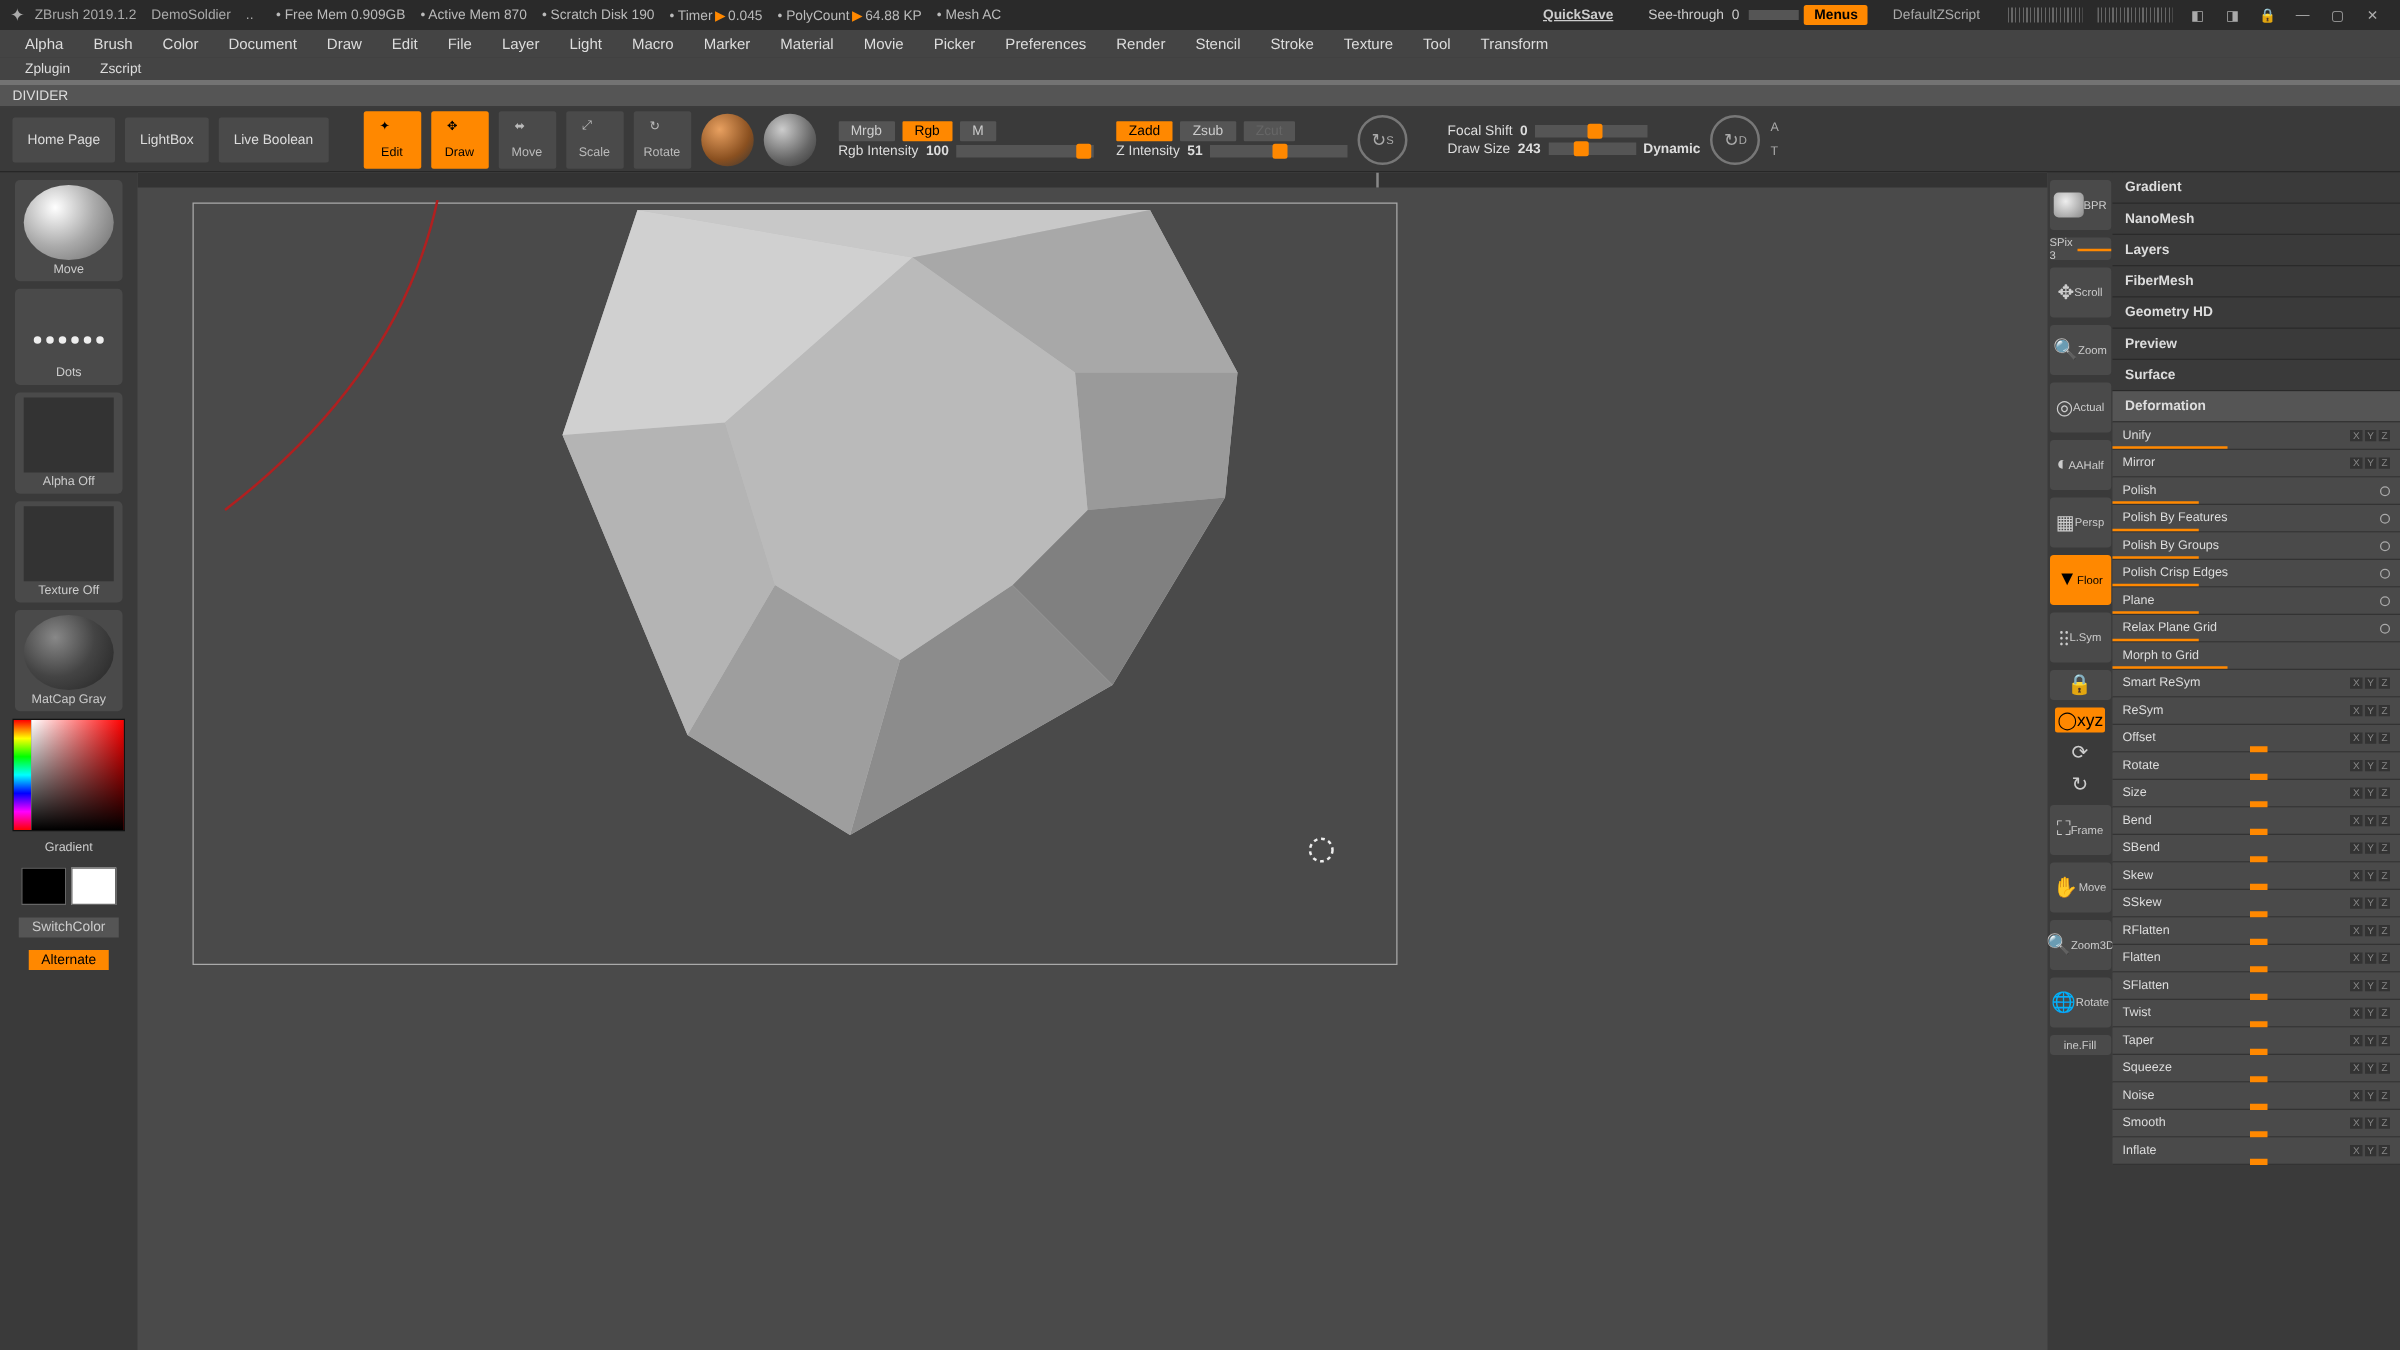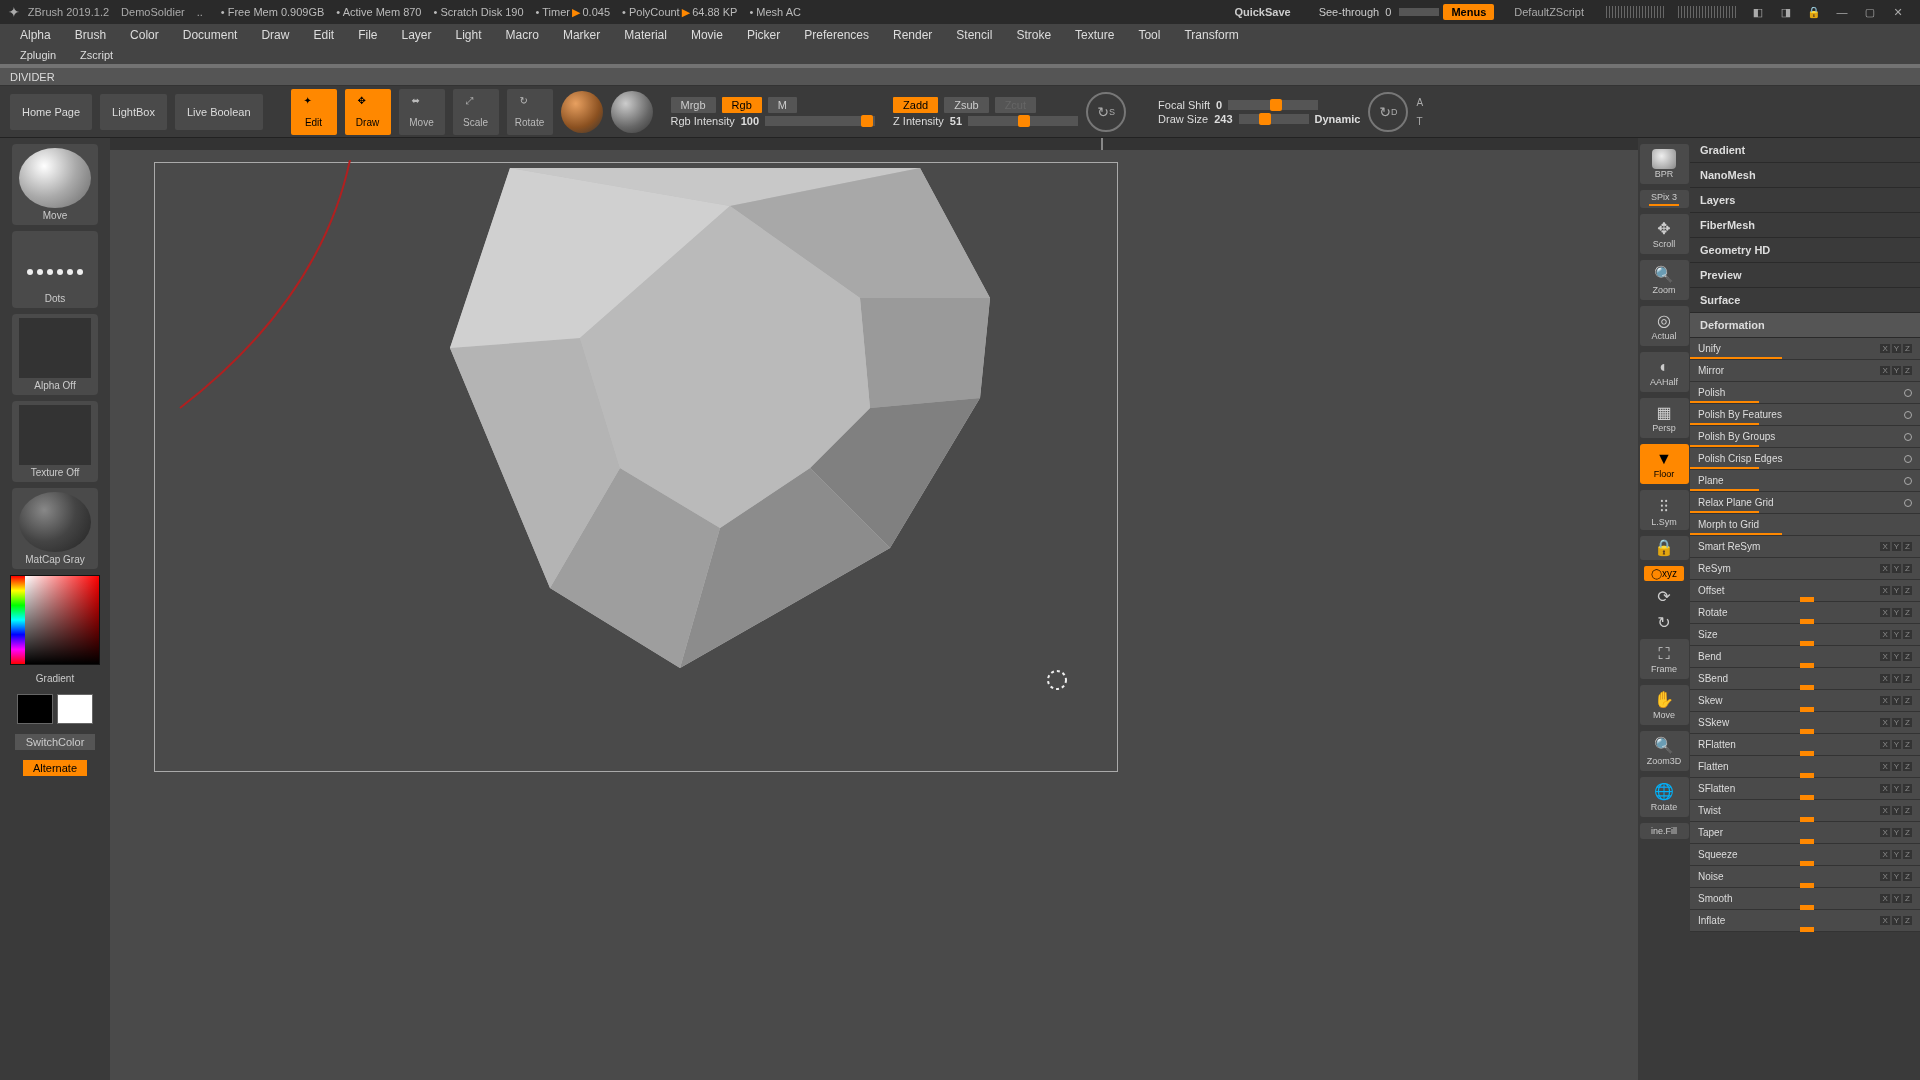--- a/index.html
+++ b/index.html
@@ -12,7 +12,7 @@
 .titlebar .stat { margin: 0 6px; color: #bbb; }
 .titlebar .play { color: #ff8800; margin: 0 2px; }
 .titlebar .gap { flex: 1; }
-.titlebar .quicksave { margin: 0 20px; color: #ccc; font-weight: bold; }
+.titlebar .quicksave { margin: 0 20px; color: #ccc; font-weight: bold; text-decoration: underline; }
 .titlebar .seethrough { margin: 12px 8px; color: #ccc; }
 .titlebar .btn-orange { background: #ff8800; color: #000; padding: 2px 8px; border-radius: 2px; margin: 0 4px; font-weight: bold; }
 .titlebar .dzs { margin: 0 16px; }

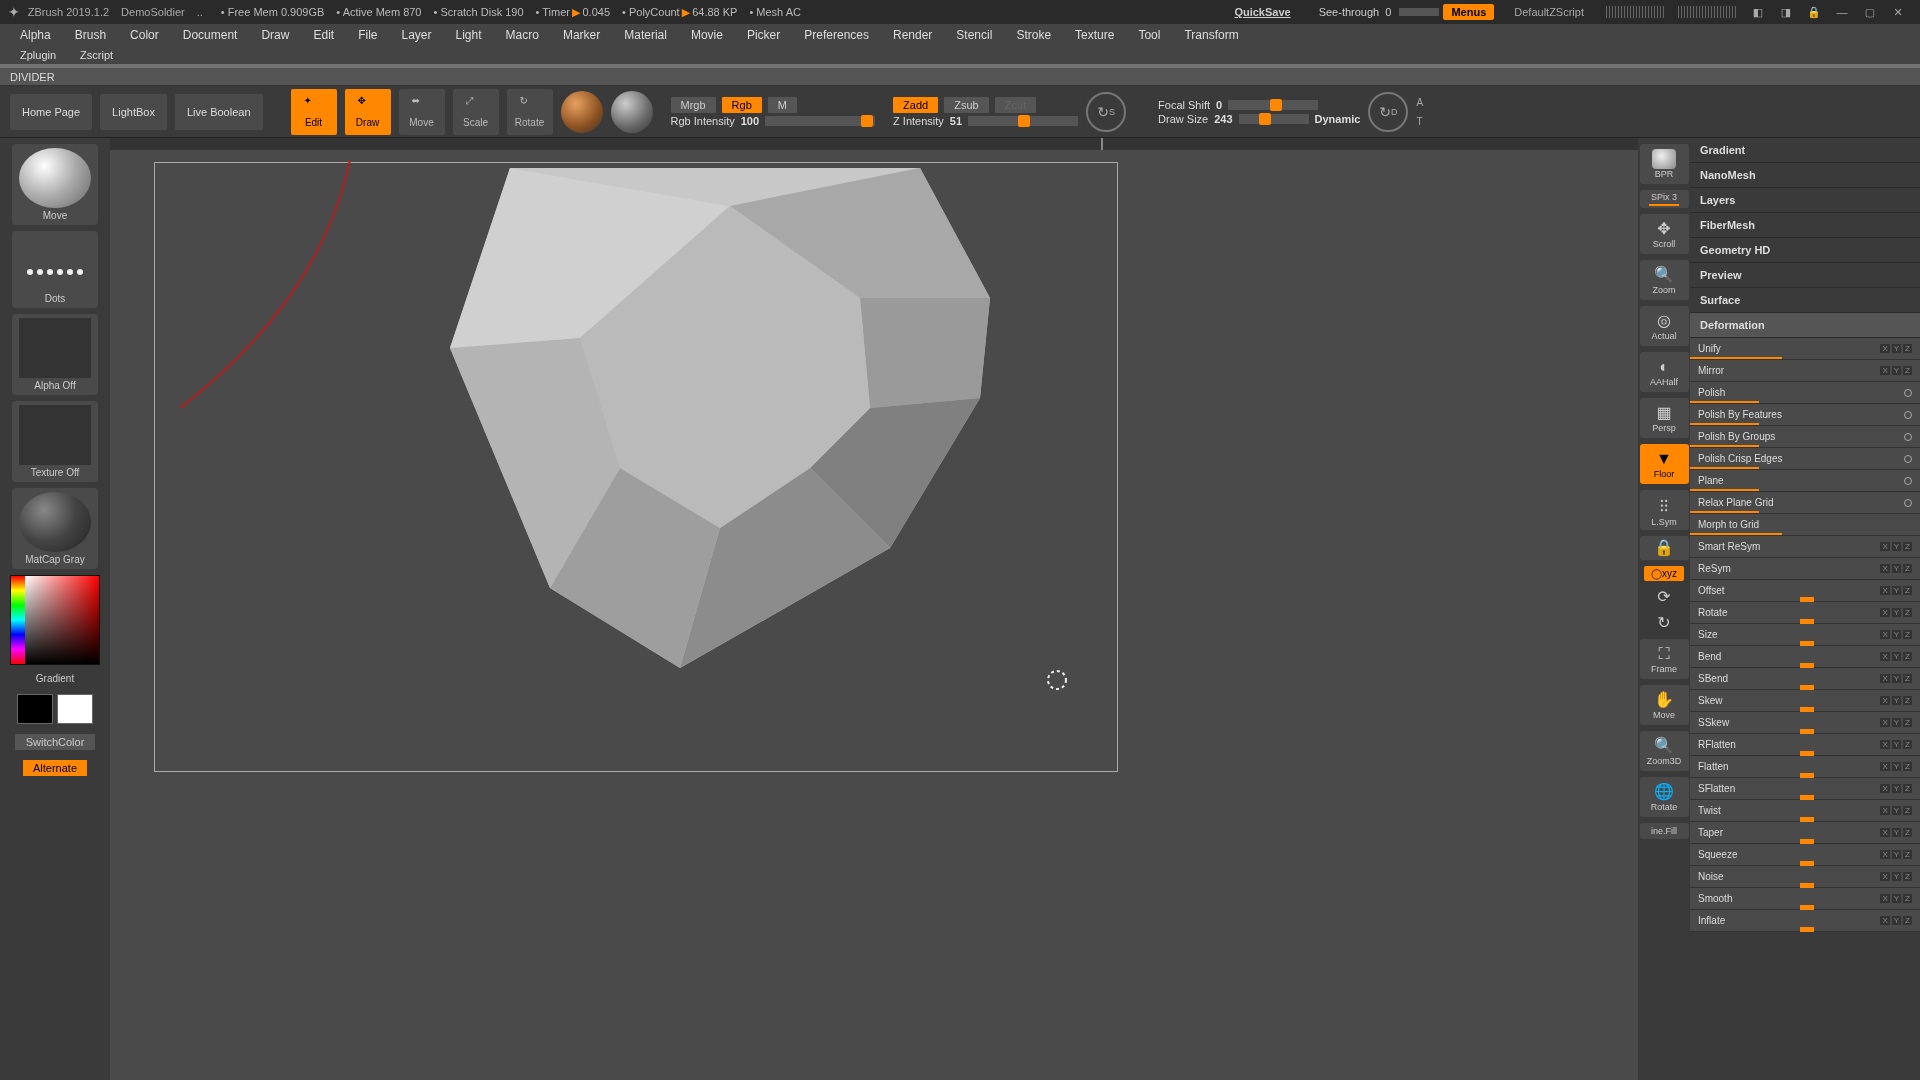--- a/index.html
+++ b/index.html
@@ -79,7 +79,7 @@
 
 
 .vtoolbar { width: 52px; background: #3a3a3a; display: flex; flex-direction: column; align-items: center; gap: 6px; padding: 6px 2px; }
-.vtoolbar .vbtn { width: 49px; height: 40px; background: #4a4a4a; border-radius: 3px; display: flex; flex-direction: column; align-items: center; justify-content: center; font-size: 9px; color: #ccc; cursor: pointer; }
+.vtoolbar .vbtn { width: 49px; height: 40px; background: #4a4a4a; border-radius: 3px; display: flex; align-items: center; justify-content: center; font-size: 9px; color: #ccc; cursor: pointer; }
 .vtoolbar .vbtn.active { background: #ff8800; color: #000; }
 .vtoolbar .vbtn .icon { font-size: 16px; margin-bottom: 1px; }
 .vtoolbar .vbtn .underline { width: 30px; height: 2px; background: #ff8800; margin-top: 2px;}

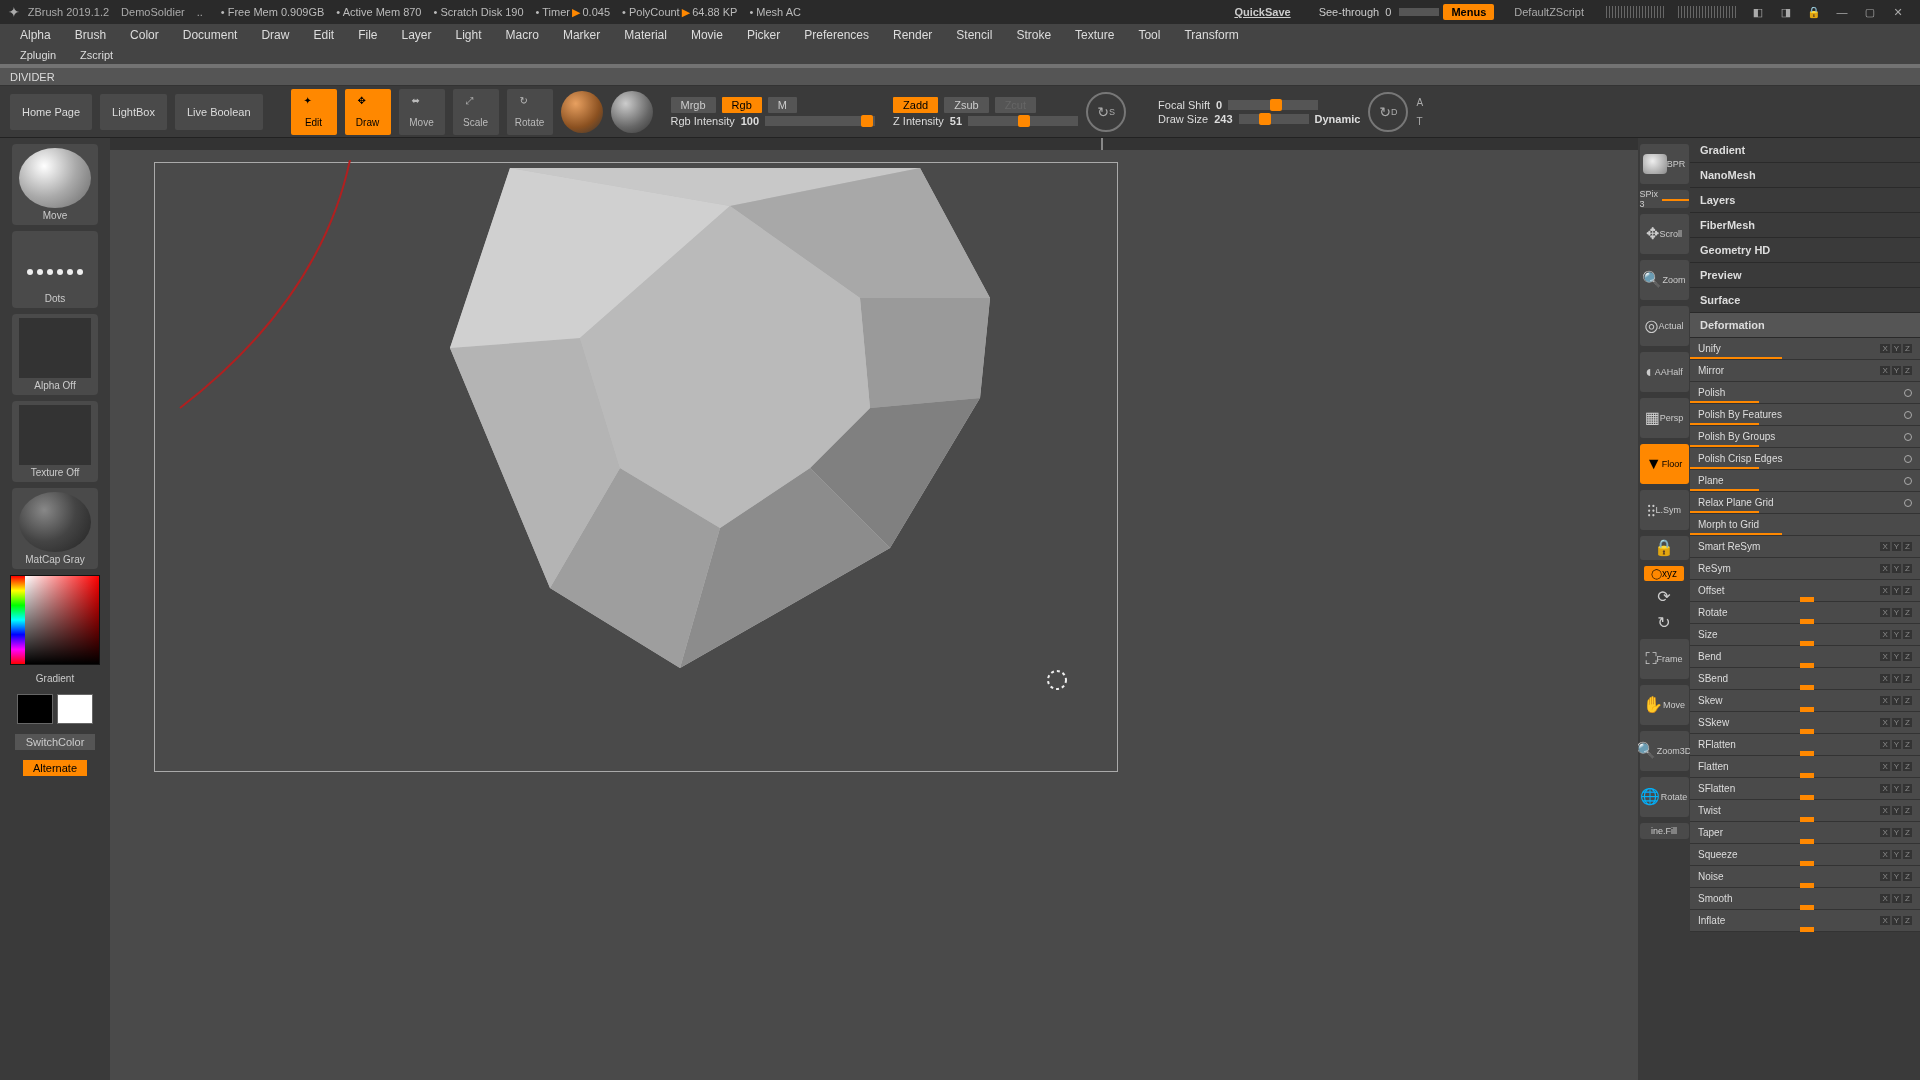--- a/index.html
+++ b/index.html
@@ -83,7 +83,7 @@
 .vtoolbar .vbtn.active { background: #ff8800; color: #000; }
 .vtoolbar .vbtn .icon { font-size: 16px; margin-bottom: 1px; }
 .vtoolbar .vbtn .underline { width: 30px; height: 2px; background: #ff8800; margin-top: 2px;}
-.vtoolbar .chip { width:40px; padding:2px; background:#ff8800; color:#000; font-size:10px; text-align:center; border-radius:2px;}
+.vtoolbar .chip { width:40px; padding:2px; background:#ff8800; color:#000; font-size:14px; text-align:center; border-radius:2px;}
 
 
 .palette { width: 230px; background: #3a3a3a; display: flex; flex-direction: column; font-size: 11px; }

